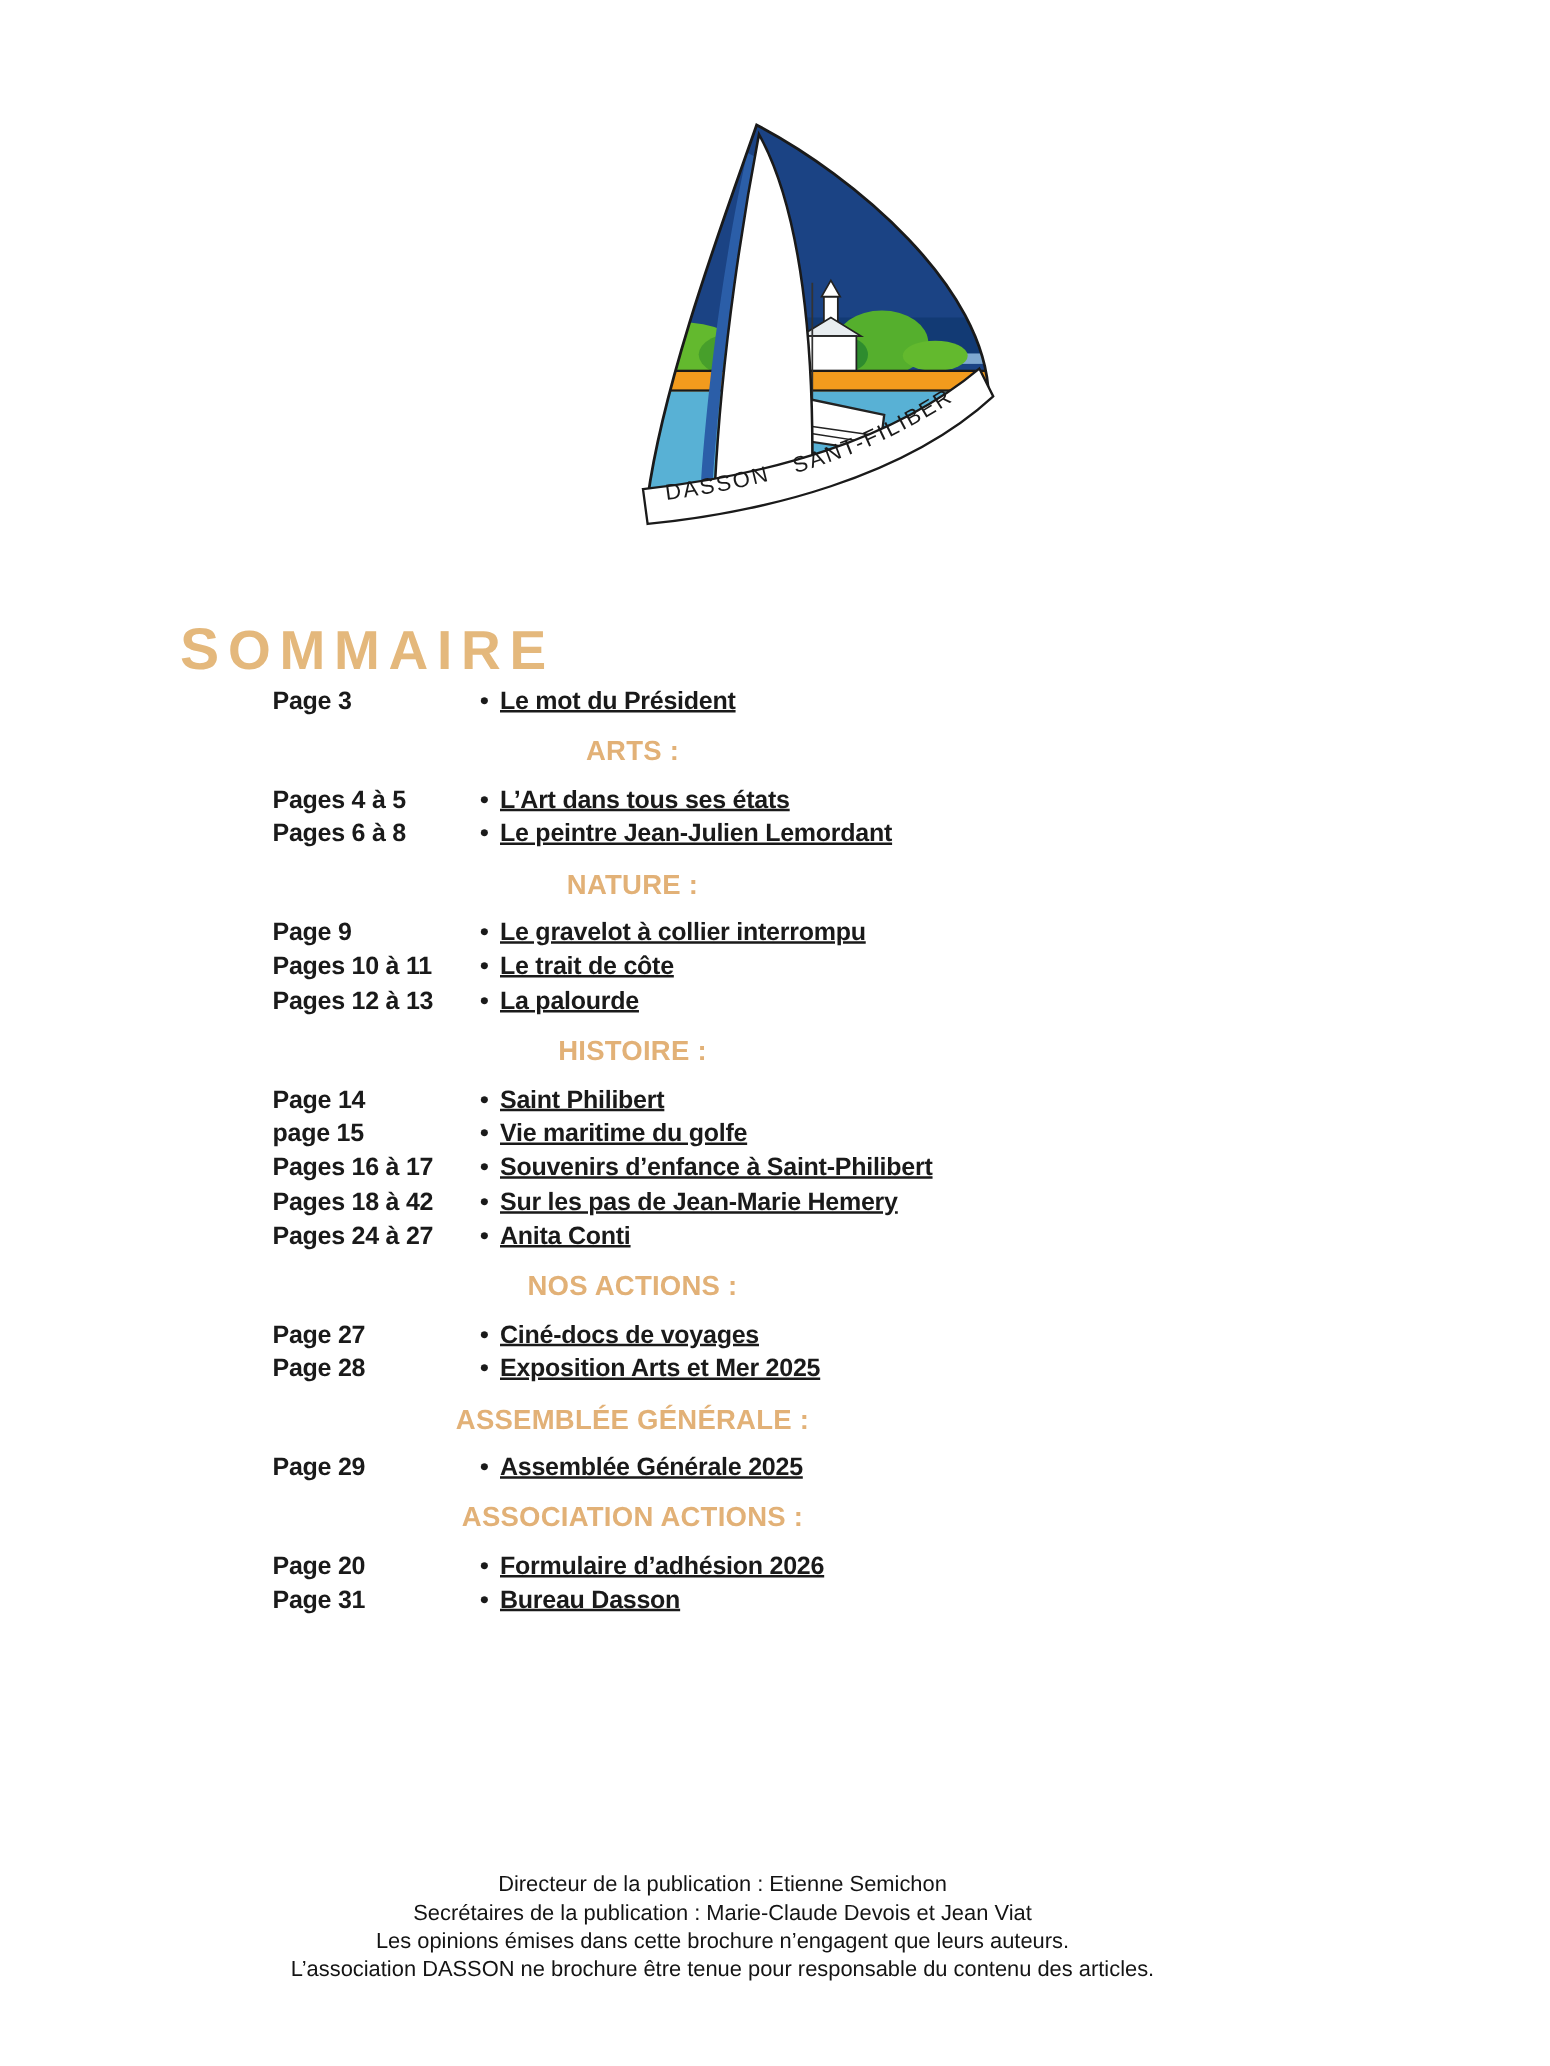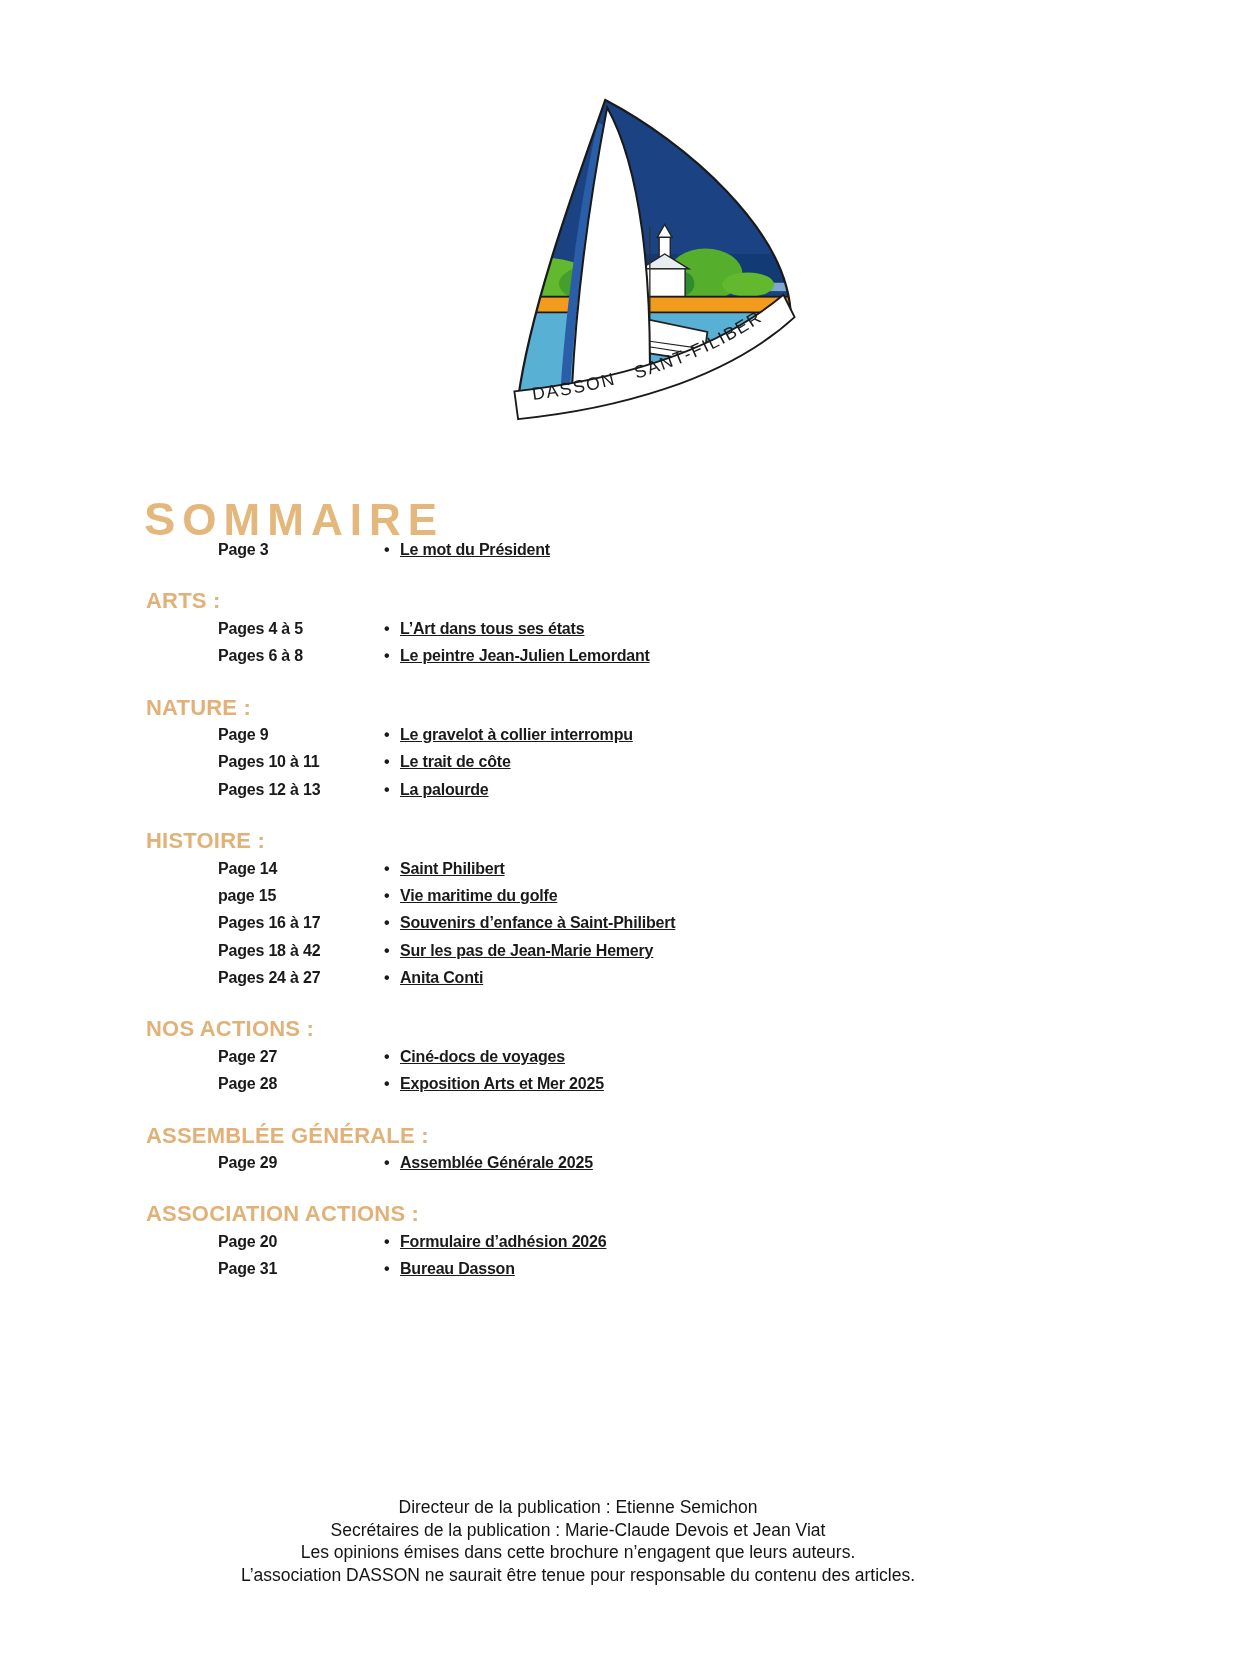--- a/index.html
+++ b/index.html
@@ -29,8 +29,8 @@
   }
   .row { position:relative; height:27.4px; }
   .pages, .title, .bullet {
-    position:absolute; top:0; line-height:27.4px;
-    font-size:16px; font-weight:bold; letter-spacing:-0.2px; white-space:nowrap;
+    position:absolute; top:12px; line-height:27.4px;
+    font-size:20px; font-weight:bold; letter-spacing:-0.2px; white-space:nowrap;
   }
   .pages  { left:72px; }
   .bullet { left:238px; }

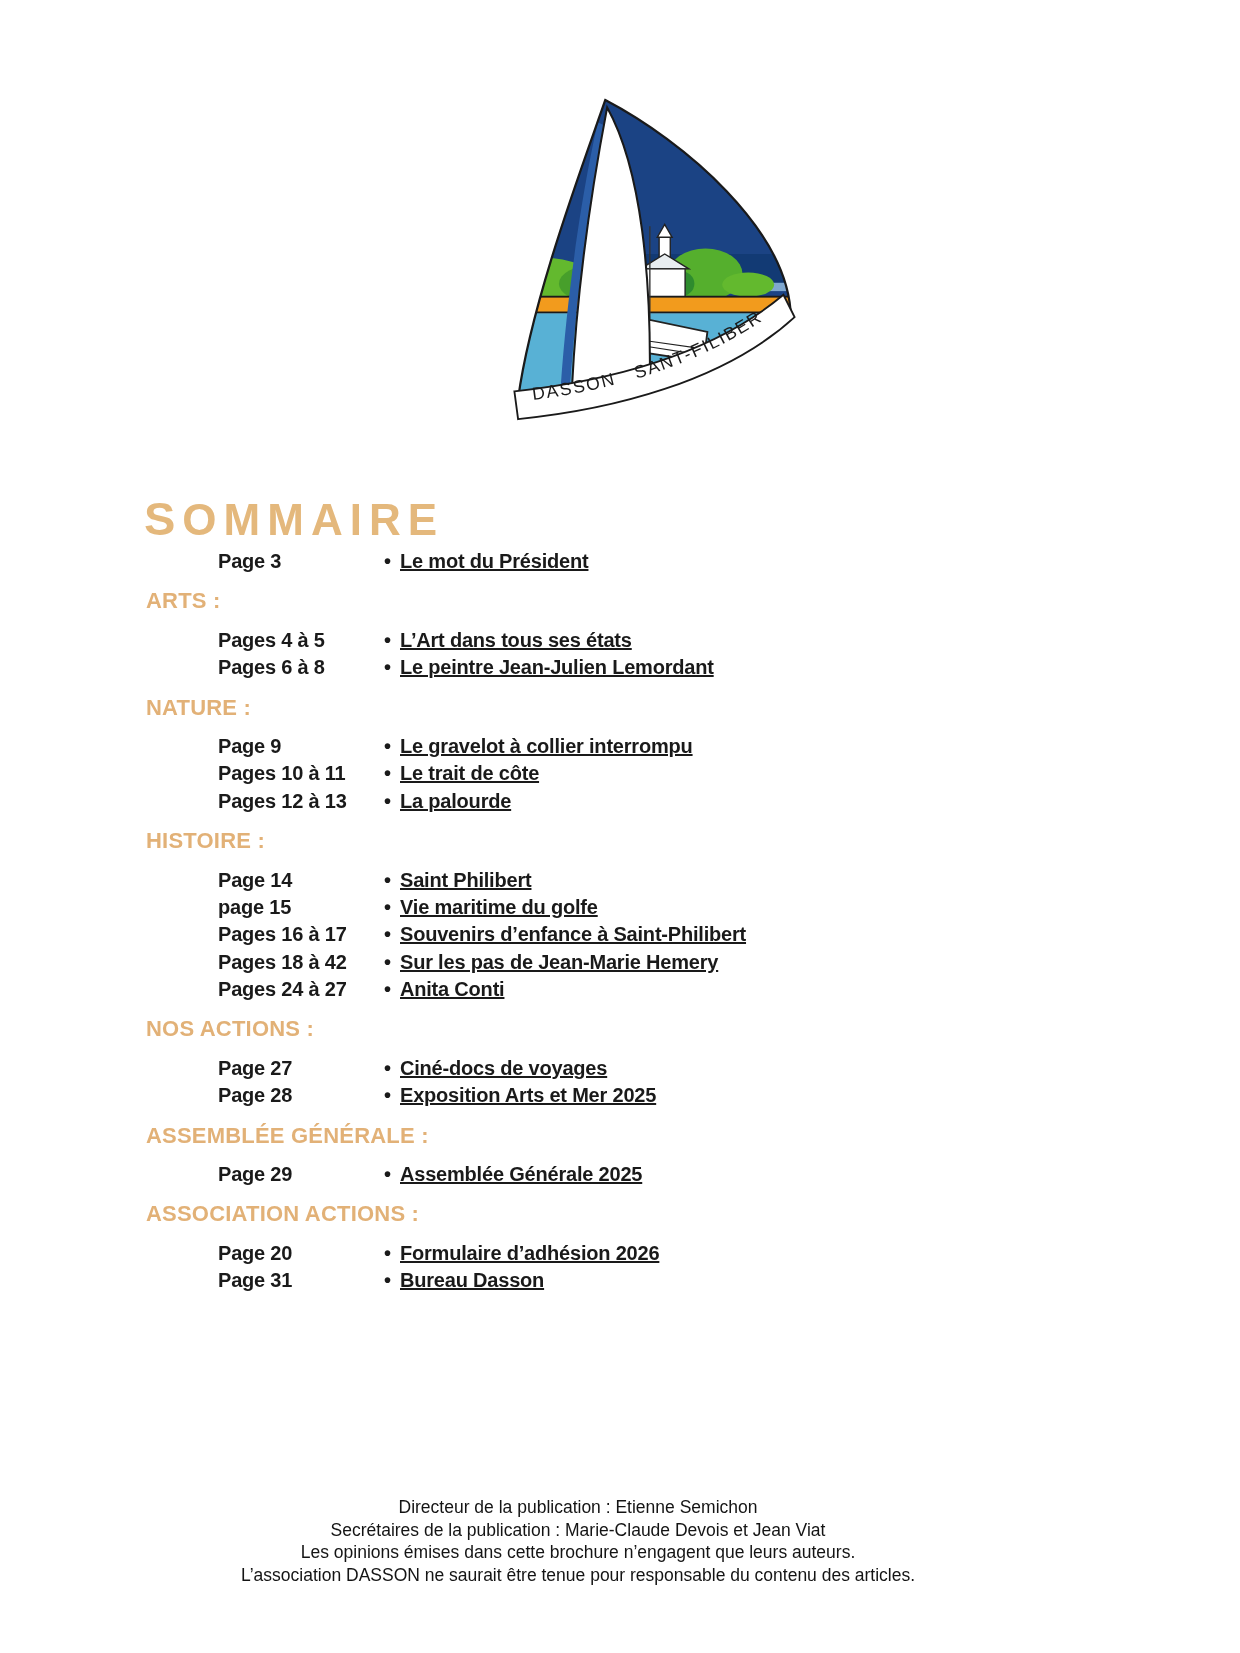--- a/index.html
+++ b/index.html
@@ -25,7 +25,7 @@
   .section { margin-bottom:24px; }
   .section-label {
     height:27.4px; line-height:27.4px;
-    font-size:22px; font-weight:bold; color:#E2B177; letter-spacing:0.2px;
+    font-size:22px; font-weight:bold; color:#E2B177; letter-spacing:0.2px;text-align:center;
   }
   .row { position:relative; height:27.4px; }
   .pages, .title, .bullet {

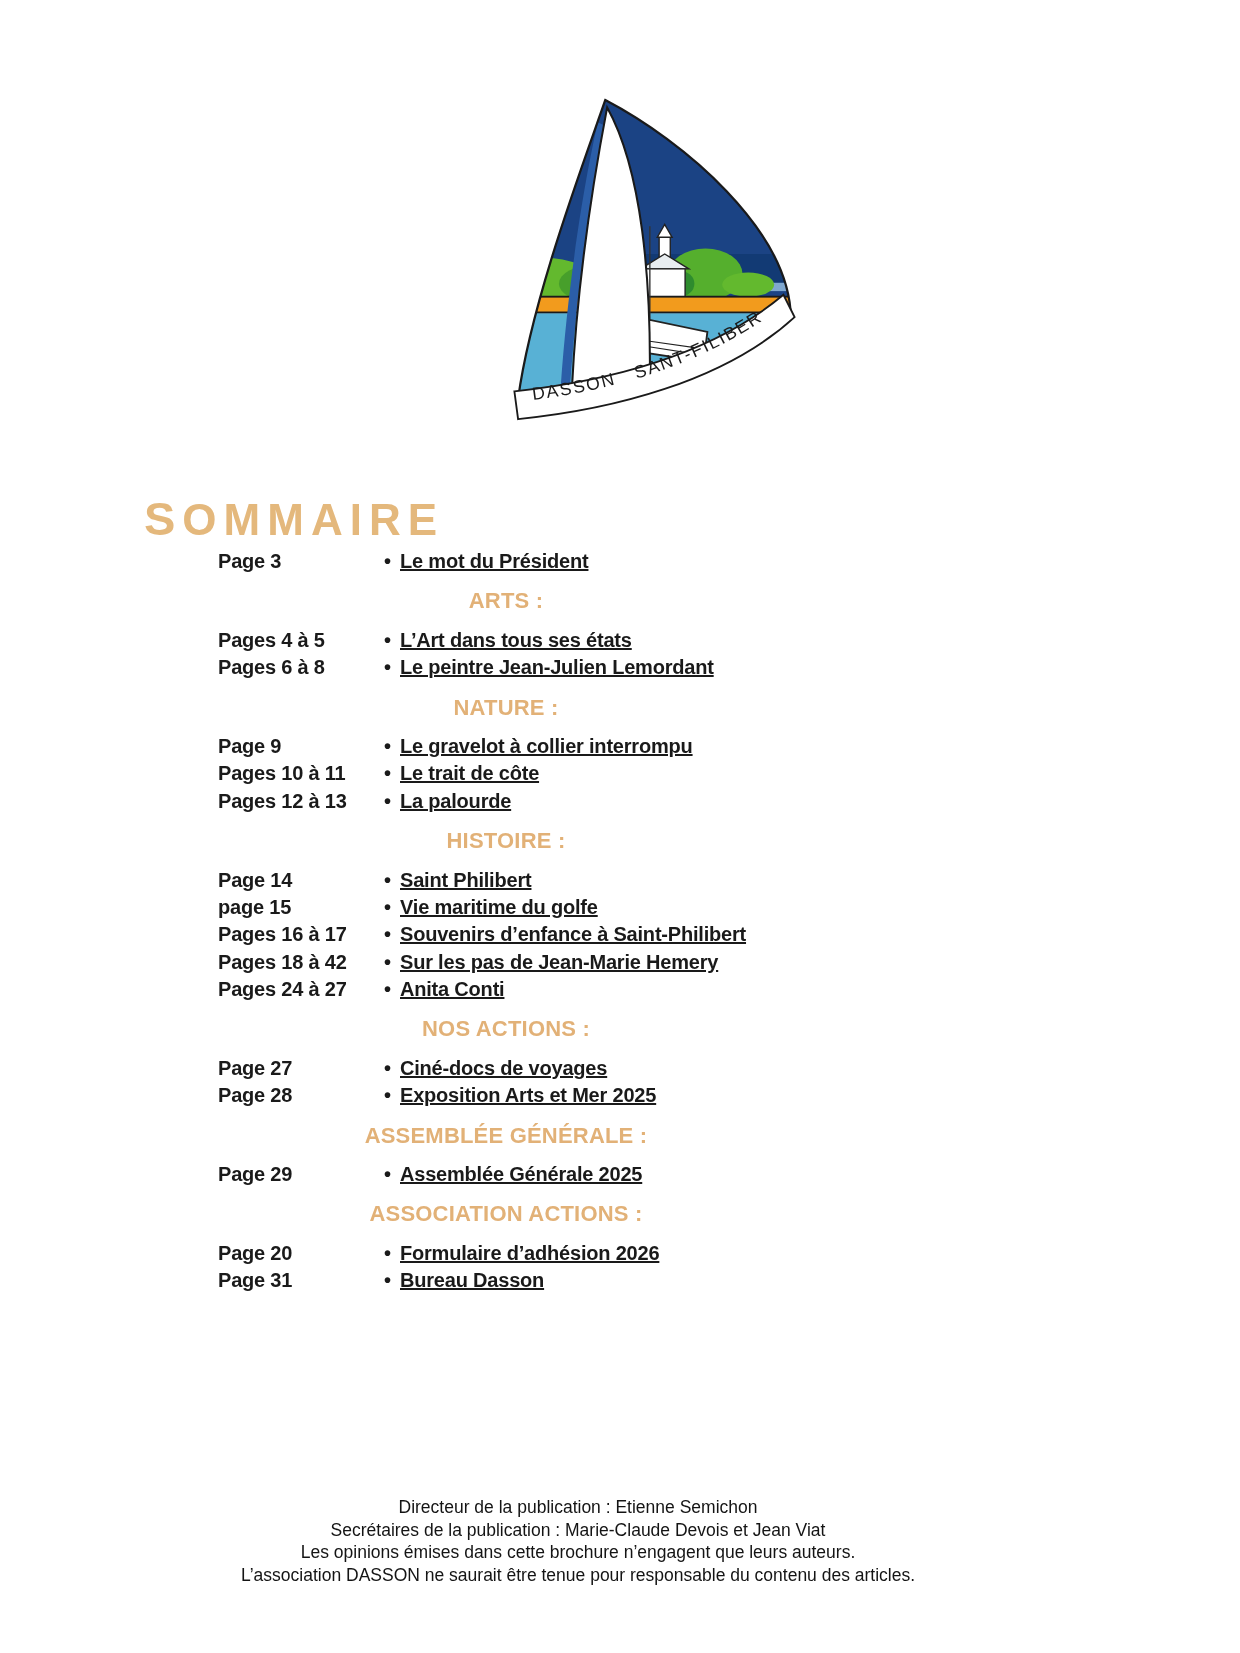--- a/index.html
+++ b/index.html
@@ -231,7 +231,7 @@
     <div>Directeur de la publication : Etienne Semichon</div>
     <div>Secrétaires de la publication : Marie-Claude Devois et Jean Viat</div>
     <div>Les opinions émises dans cette brochure n’engagent que leurs auteurs.</div>
-    <div>L’association DASSON ne saurait être tenue pour responsable du contenu des articles.</div>
+    <div>L’association DASSON ne brochure être tenue pour responsable du contenu des articles.</div>
   </div>
 
 </div>

